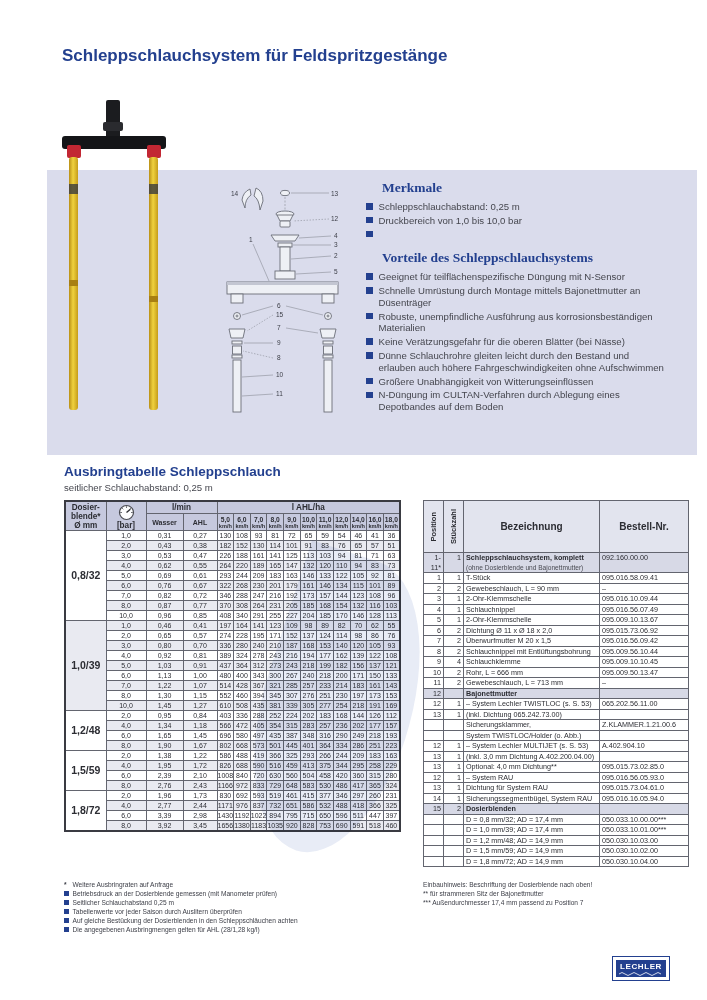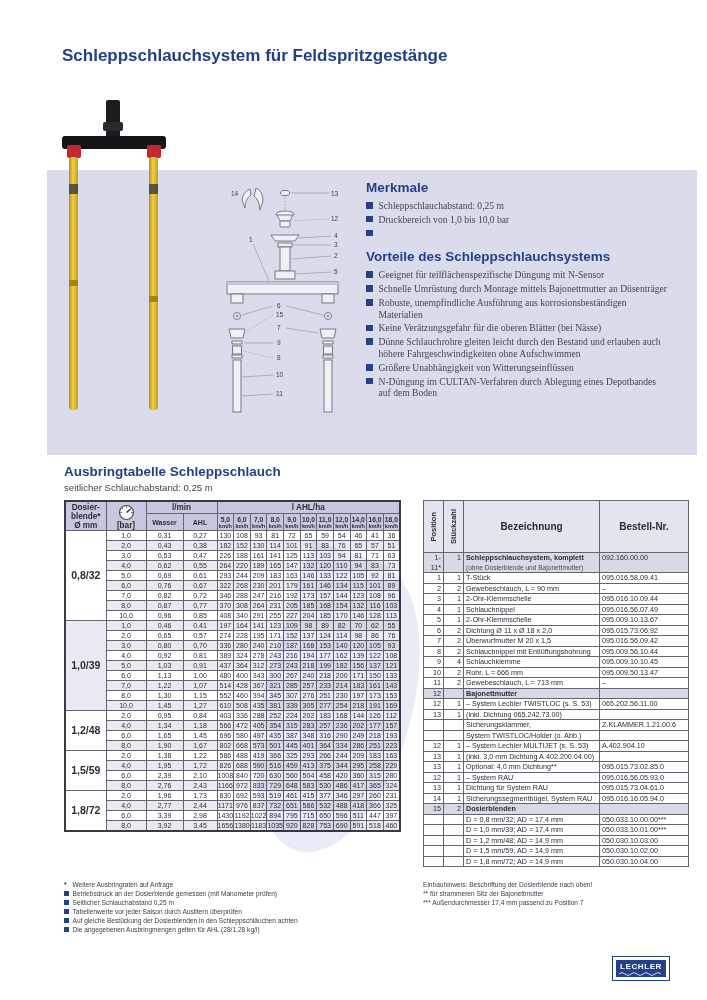--- a/index.html
+++ b/index.html
@@ -33,7 +33,7 @@
 
   
   .features { position:absolute; left:366px; top:180px; width:302px; z-index:2; }
-  .features h2 { font-size:13.5px; color:#23408f; margin:0 0 5px; }
+  .features h2 { font-size:13.5px; color:#23408f; margin:0 16px 5px;font-family:Liberation Serif, serif; }
   .features ul { list-style:none; margin-bottom:13px;font-family:Liberation Serif, serif; }
   .features li { display:flex; gap:6px; font-size:9.6px; line-height:11.8px; margin-bottom:2px; color:#45464e; }
   .sq { flex:0 0 auto; width:6.5px; height:6.5px; background:#23408f; margin-top:2.2px; }

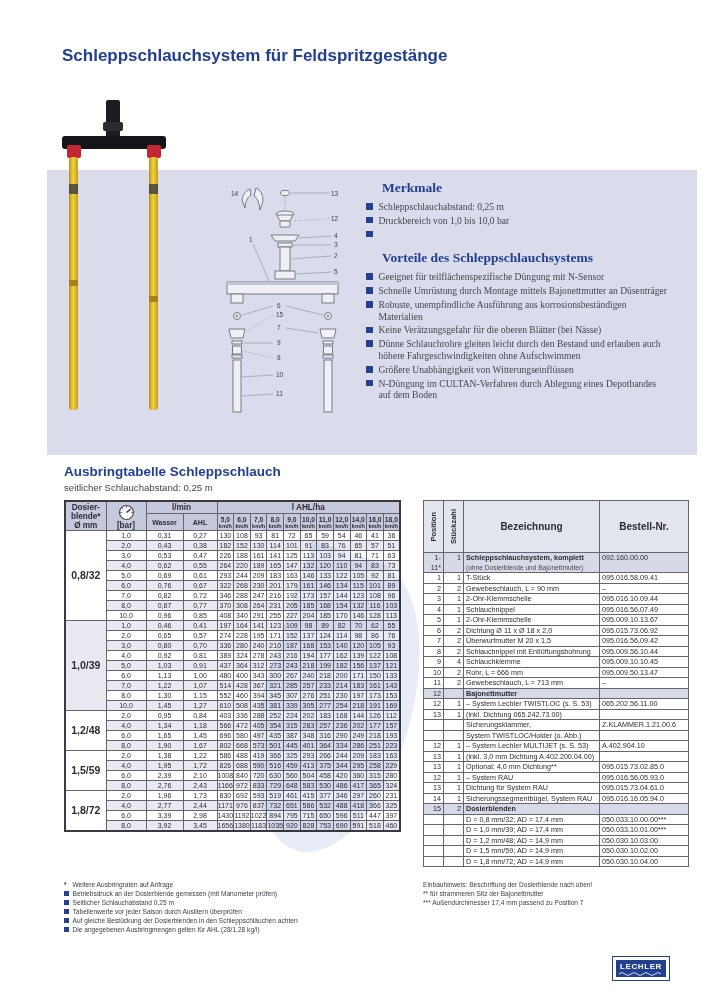--- a/index.html
+++ b/index.html
@@ -34,7 +34,7 @@
   
   .features { position:absolute; left:366px; top:180px; width:302px; z-index:2; }
   .features h2 { font-size:13.5px; color:#23408f; margin:0 16px 5px;font-family:Liberation Serif, serif; }
-  .features ul { list-style:none; margin-bottom:13px;font-family:Liberation Serif, serif; }
+  .features ul { list-style:none; margin-bottom:13px; }
   .features li { display:flex; gap:6px; font-size:9.6px; line-height:11.8px; margin-bottom:2px; color:#45464e; }
   .sq { flex:0 0 auto; width:6.5px; height:6.5px; background:#23408f; margin-top:2.2px; }
 

